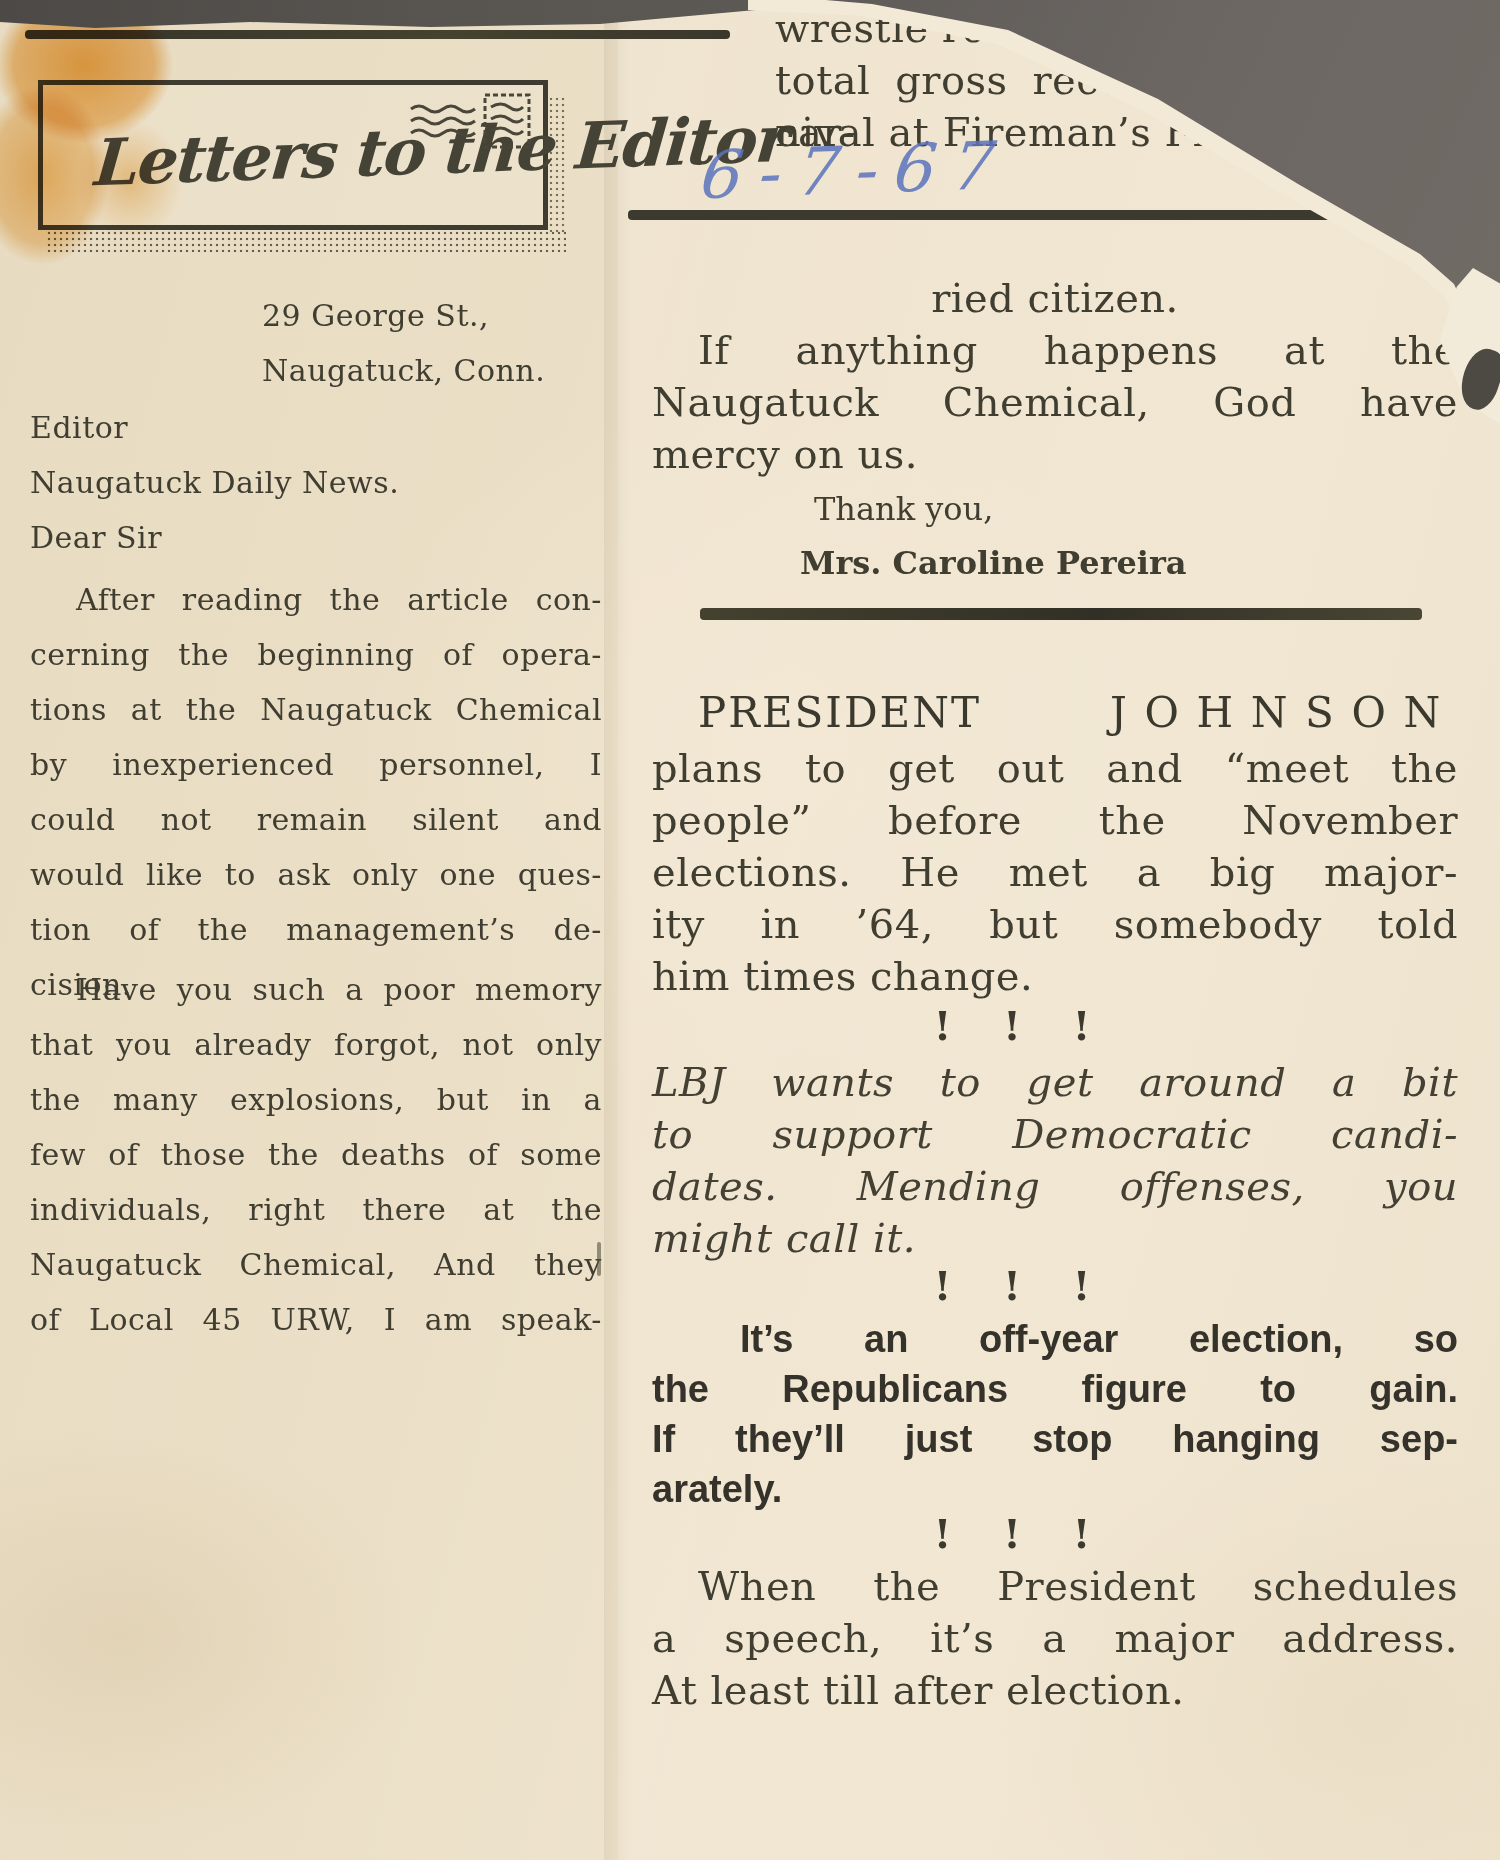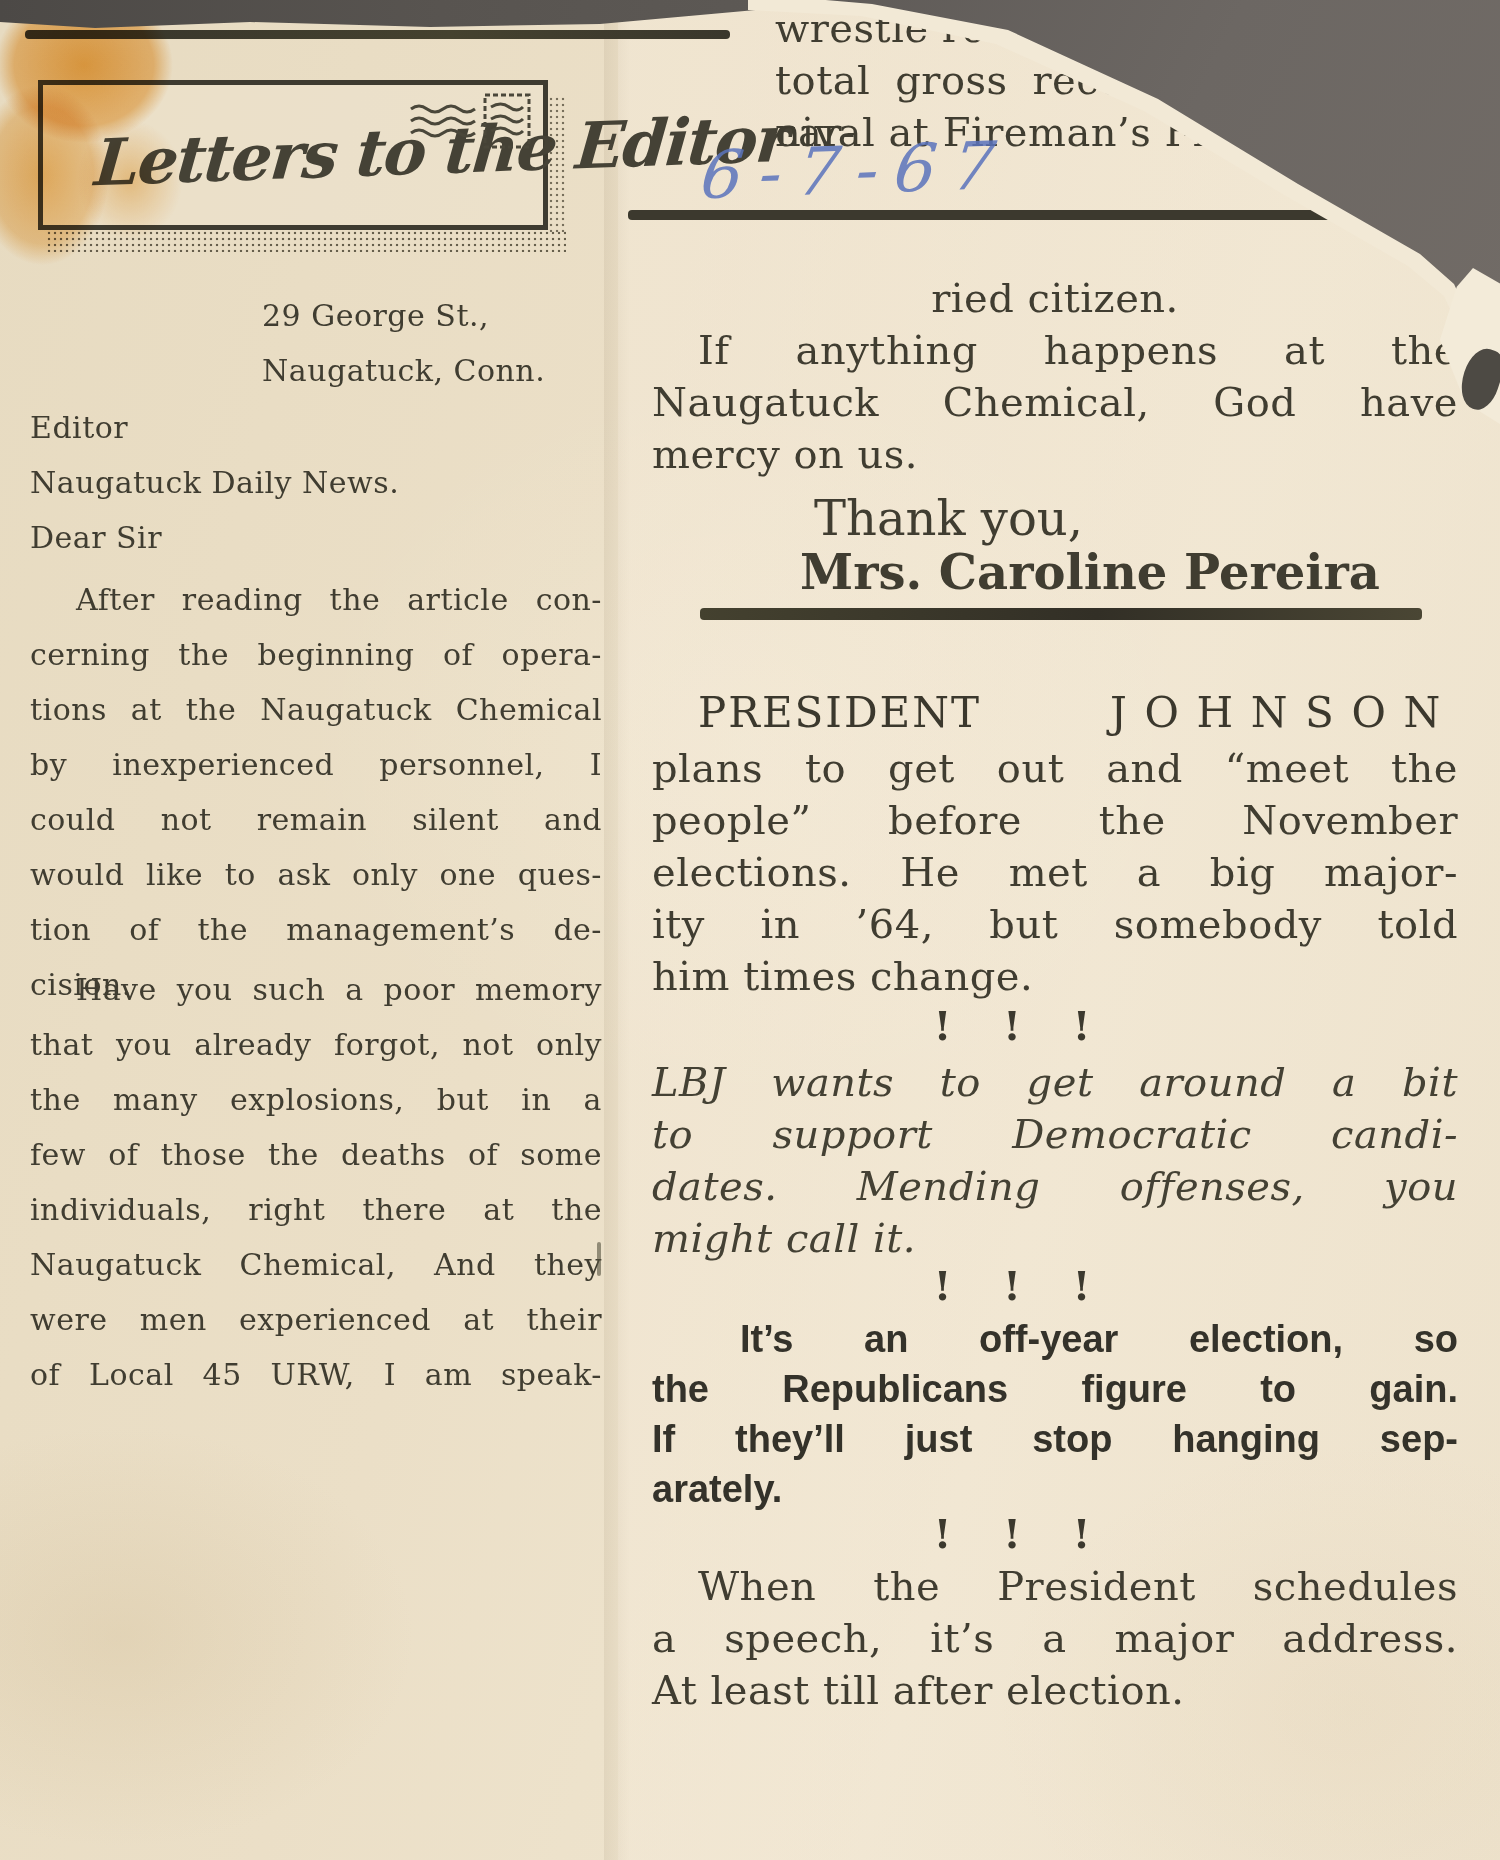--- a/index.html
+++ b/index.html
@@ -53,7 +53,7 @@
   .bold-sans{font-family:"Liberation Sans",sans-serif;font-weight:700;
     font-size:38px;line-height:50px;color:#34322a;letter-spacing:0;}
   .italic-serif{font-style:italic;color:#444134;}
-  .closing-line{position:absolute;font-size:48px;color:#403d31;}
+  .closing-line{position:absolute;font-size:32px;color:#403d31;}
   .handwritten{position:absolute;left:702px;top:132px;color:#5b74bd;
     font-size:66px;font-style:italic;letter-spacing:16px;
     transform:skewX(-8deg) rotate(-2deg);opacity:.85;}

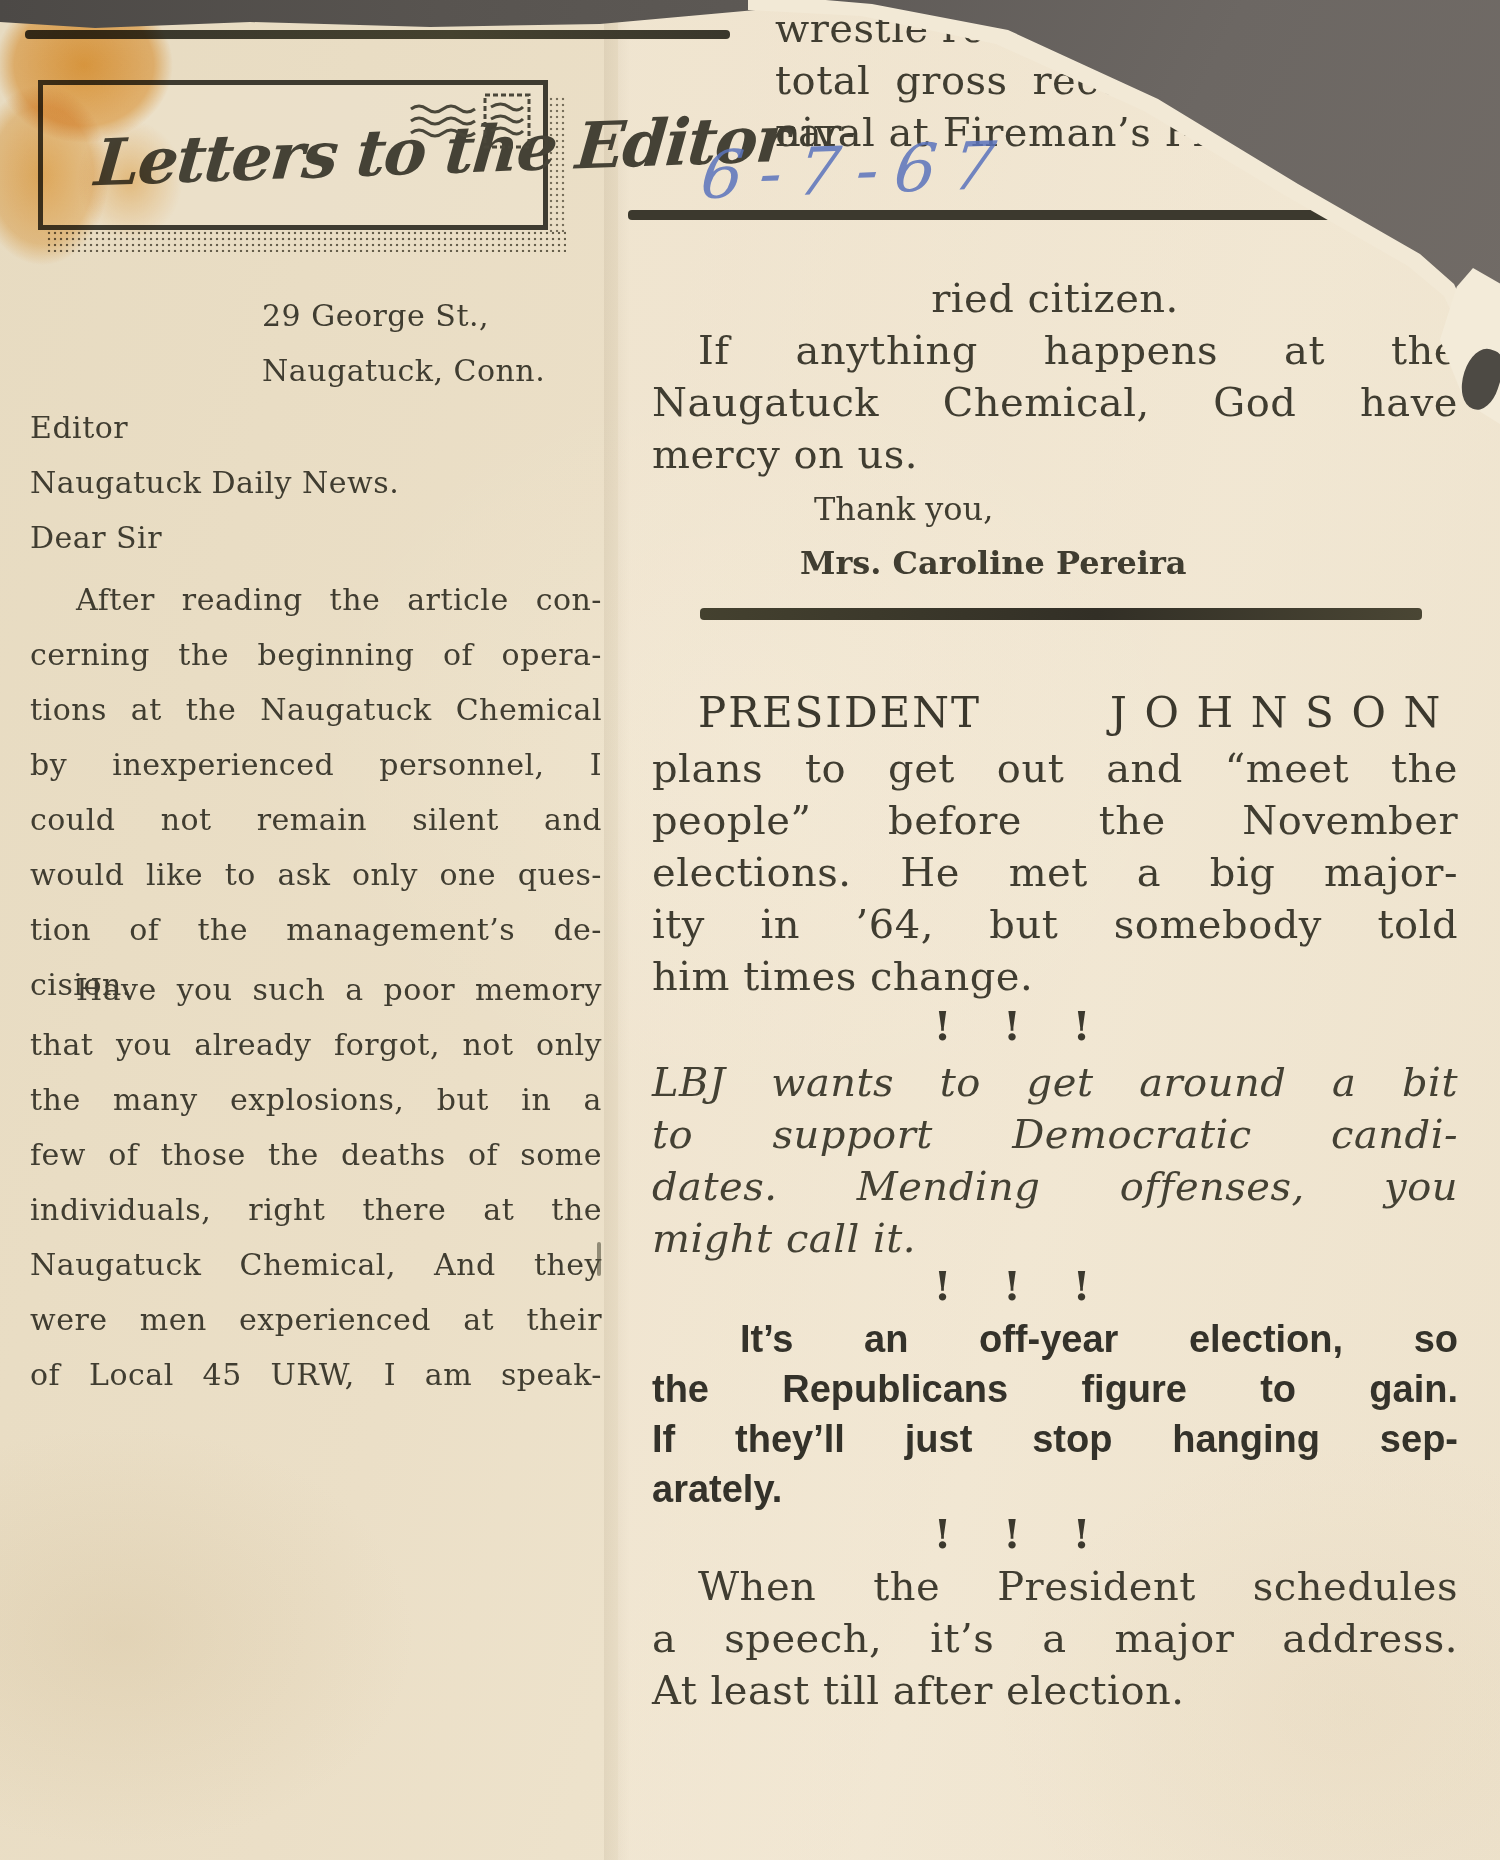--- a/index.html
+++ b/index.html
@@ -137,7 +137,6 @@
       <div class="tline">few of those the deaths of some</div>
       <div class="tline">individuals, right there at the</div>
       <div class="tline">Naugatuck Chemical, And they</div>
-      <div class="tline">were men experienced at their</div>
       <div class="tline">of Local 45 URW, I am speak-</div>
     </div>
 

